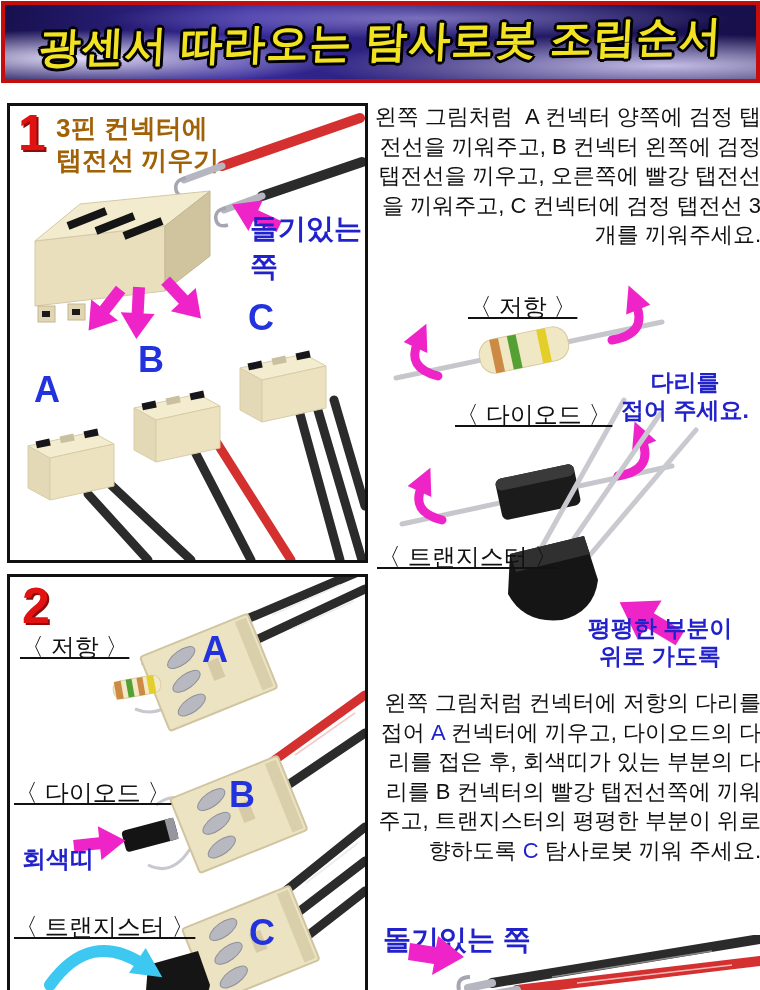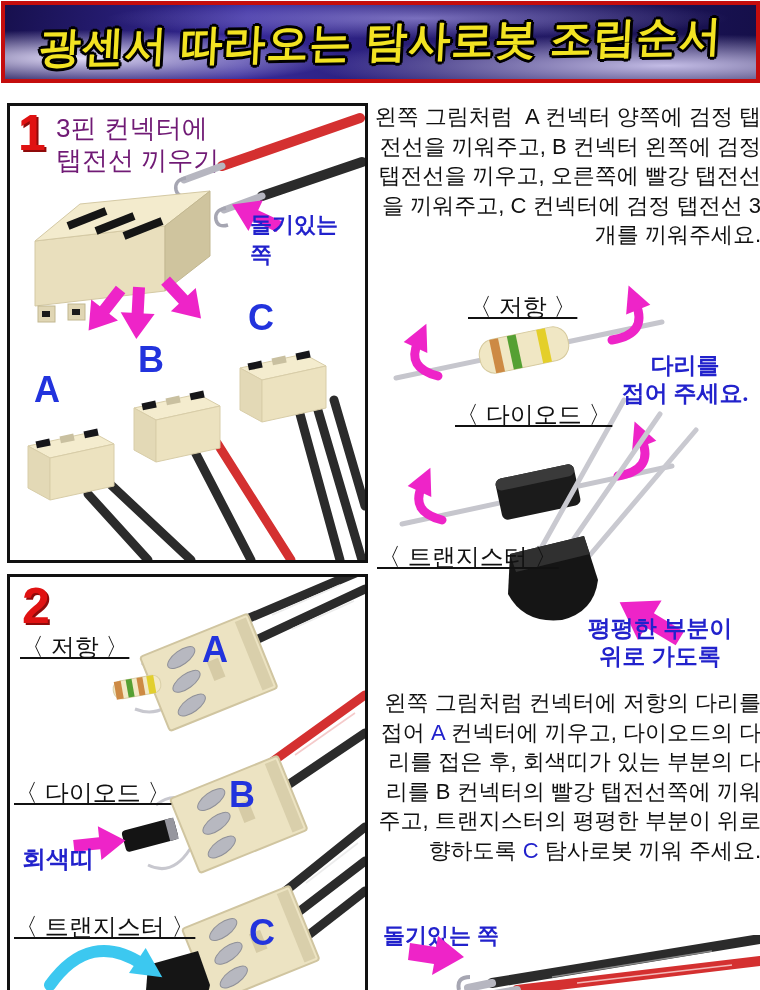--- a/index.html
+++ b/index.html
@@ -33,7 +33,7 @@
     position:absolute;font-size:50px;font-weight:bold;color:#e01212;line-height:1;
     text-shadow:2px 2px 0 #8f0a0a;
   }
-  .p1-heading{position:absolute;left:46px;top:6px;font-size:26px;line-height:32px;color:#701a75;}
+  .p1-heading{position:absolute;left:46px;top:6px;font-size:26px;line-height:32px;color:#a16207;font-weight:bold;}
   .blue-note{color:#2222cc;font-weight:bold;}
   .comp-label{position:absolute;font-size:24px;color:#111;white-space:nowrap;text-decoration:underline;}
   .abc{position:absolute;font-size:36px;font-weight:bold;color:#2233dd;line-height:1;}

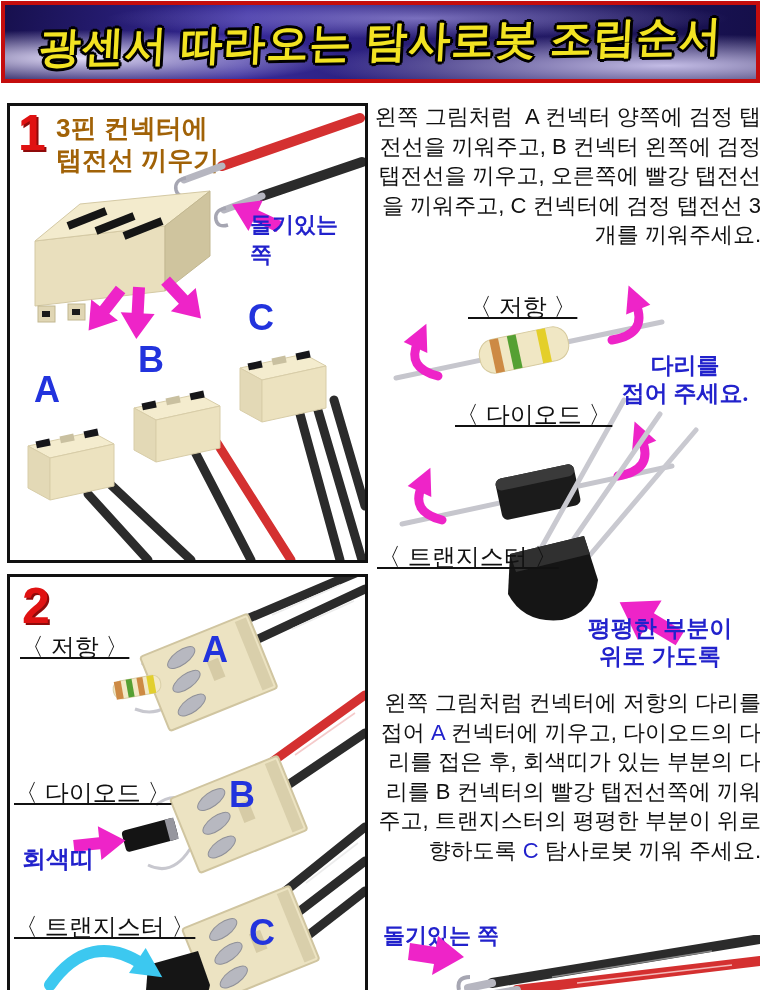--- a/index.html
+++ b/index.html
@@ -44,7 +44,7 @@
     color:#111;white-space:pre-wrap;word-break:break-all;text-align:right;
   }
   .hl-blue{color:#2222cc;}
-  .callout{position:absolute;font-size:22px;}
+  .callout{position:absolute;font-size:28px;}
   .note-block{position:absolute;text-align:center;font-size:23px;line-height:28px;white-space:pre-line;}
 </style>
 </head>

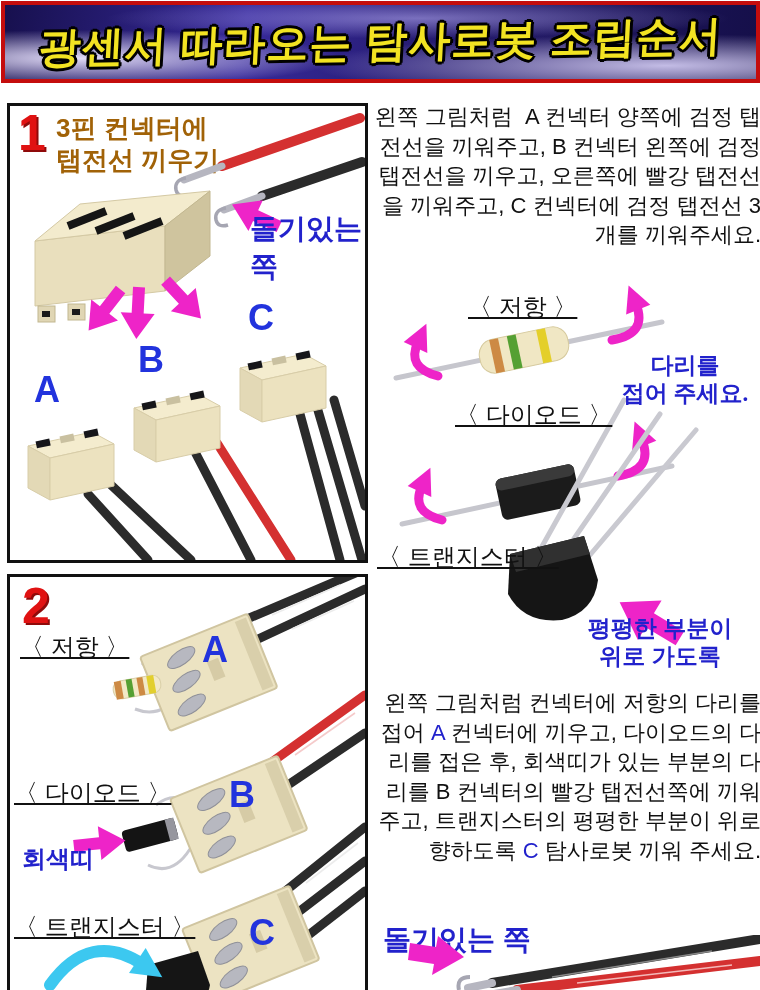--- a/index.html
+++ b/index.html
@@ -250,7 +250,7 @@
   </svg>
 
   <span class="comp-label" style="left:468px;top:291px;">〈 저항 〉</span>
-  <div class="note-block blue-note" style="left:612px;top:352px;width:146px;font-family:Liberation Serif, serif;">다리를
+  <div class="note-block blue-note" style="left:612px;top:368px;width:146px;">다리를
 접어 주세요.</div>
   <span class="comp-label" style="left:455px;top:399px;">〈 다이오드 〉</span>
   <span class="comp-label" style="left:377px;top:541px;">〈 트랜지스터 〉</span>

